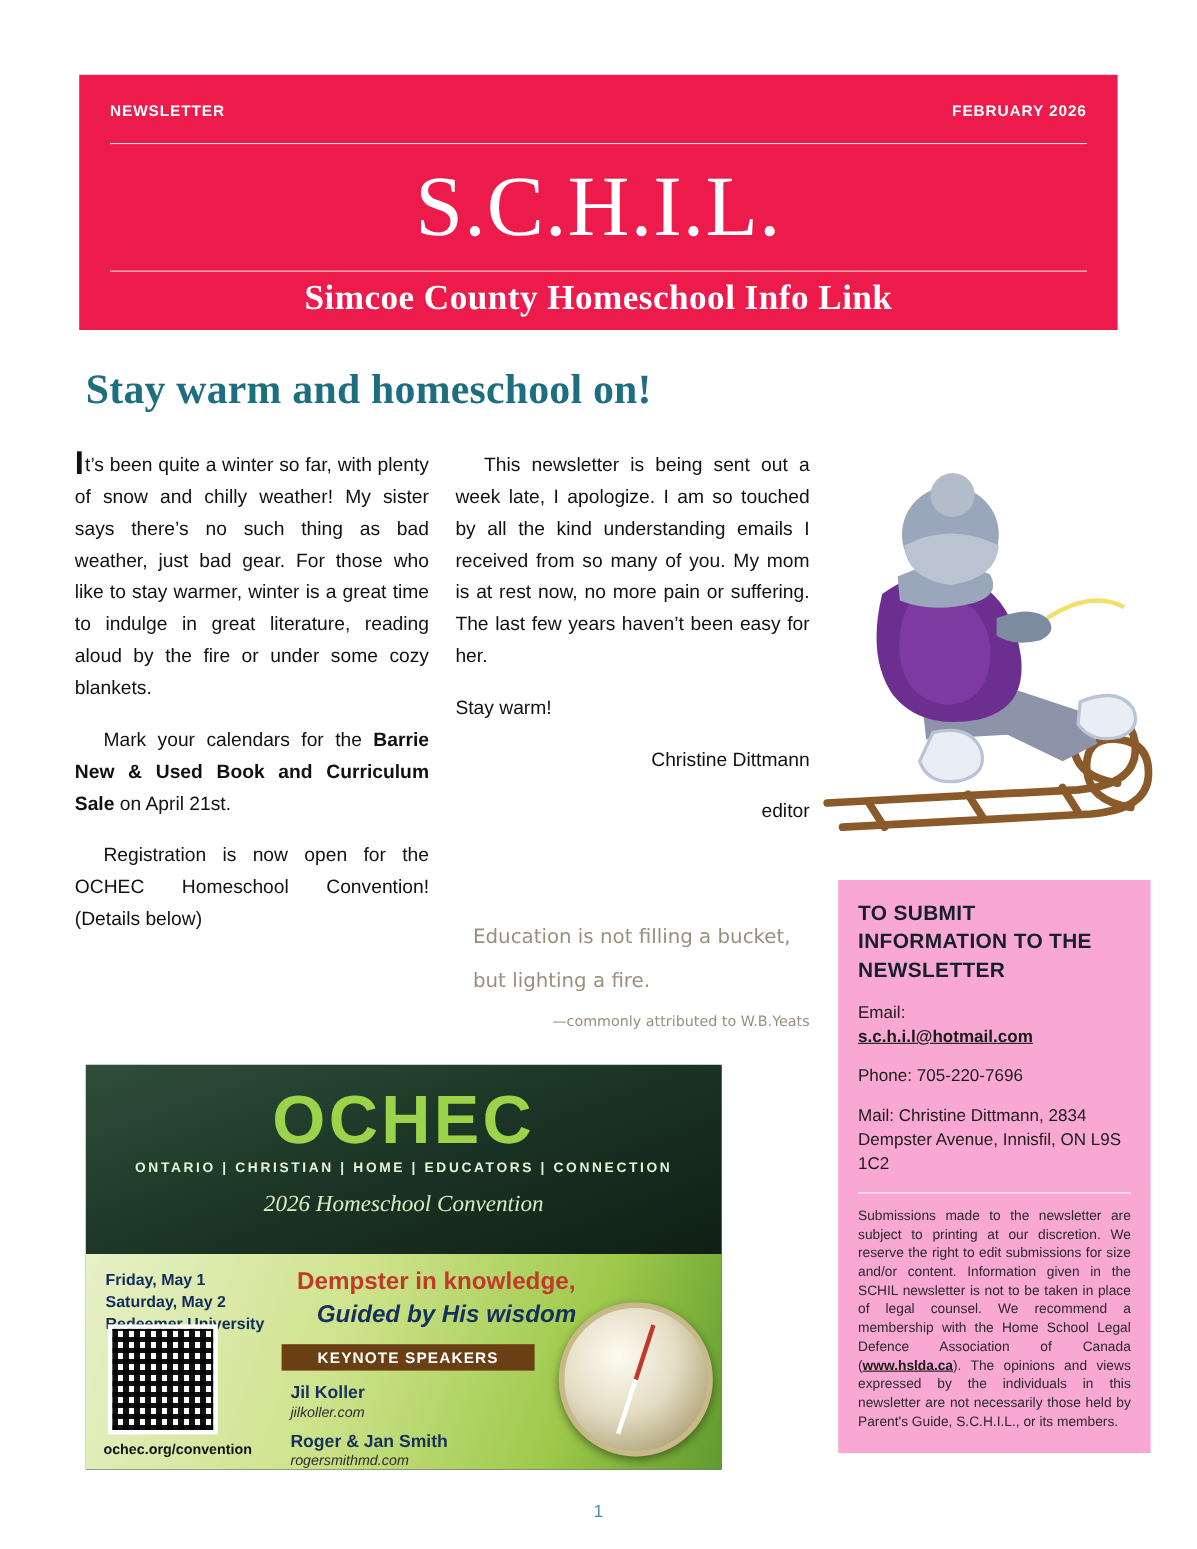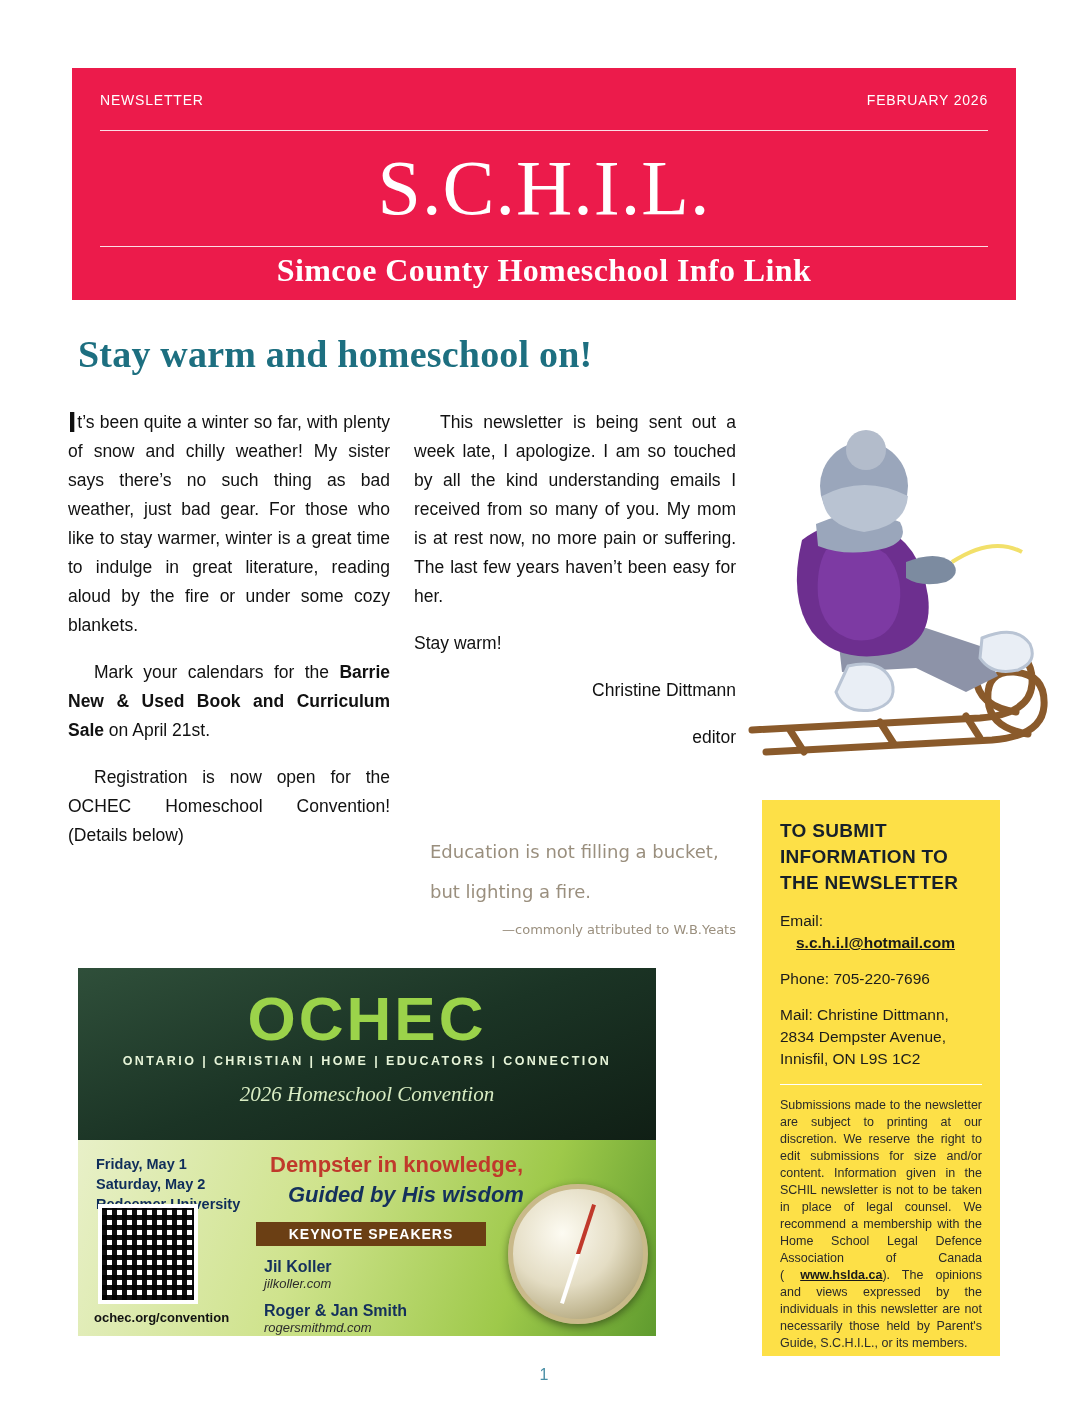--- a/index.html
+++ b/index.html
@@ -34,7 +34,7 @@
     justify-content: space-between;
     align-items: baseline;
     font-family: "Liberation Sans", sans-serif;
-    font-weight: normal;
+    font-weight: bold;
     font-size: 14px;
     letter-spacing: 0.8px;
   }

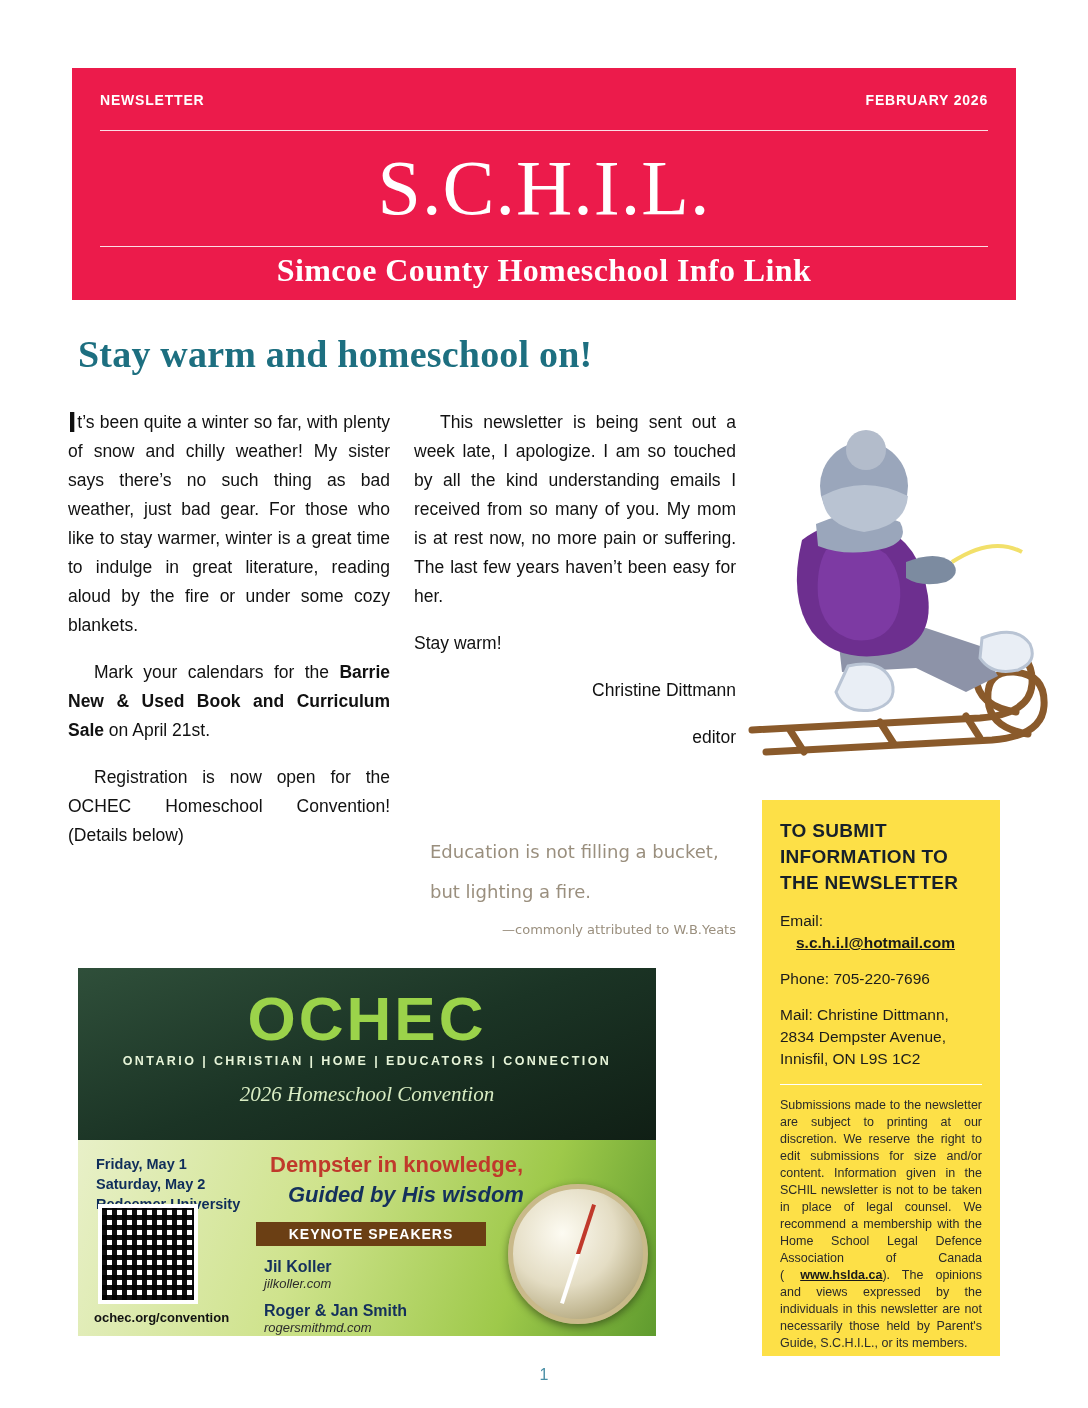--- a/index.html
+++ b/index.html
@@ -145,9 +145,9 @@
     position: absolute;
     left: 762px;
     top: 800px;
-    width: 238px;
-    background: #fde047;
-    padding: 18px 18px 4px 18px;
+    width: 284px;
+    background: #f9a8d4;
+    padding: 18px 18px 20px 18px;
     box-sizing: border-box;
     color: #1b1b1b;
   }

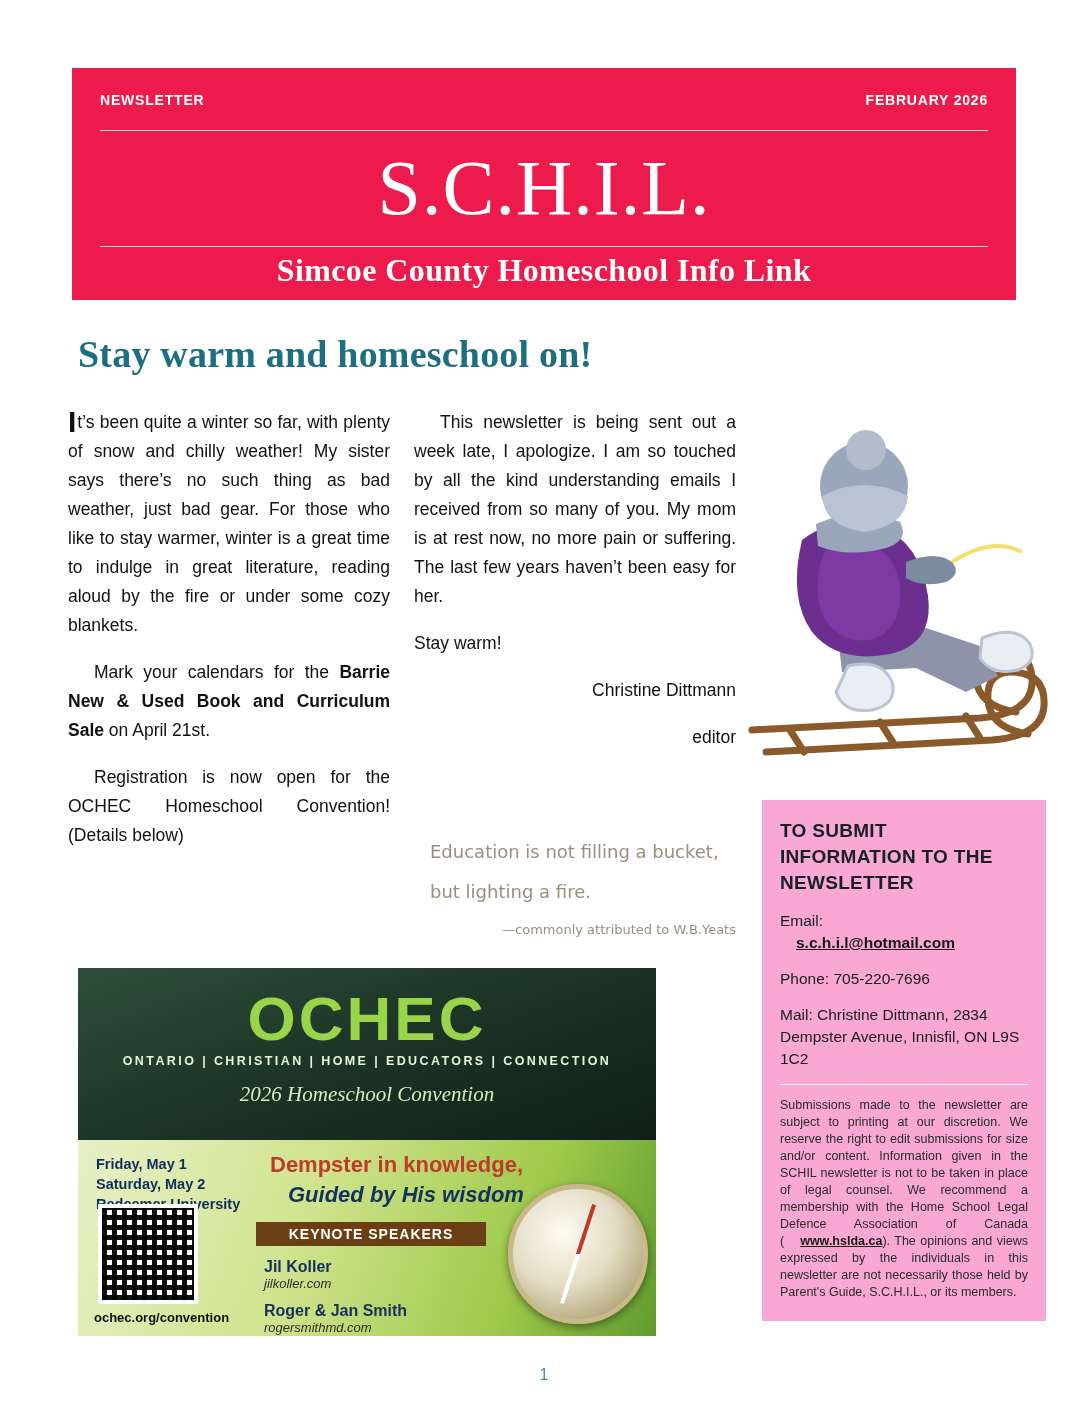--- a/index.html
+++ b/index.html
@@ -169,7 +169,6 @@
     color: #1a1a1a;
     font-weight: bold;
     text-decoration: underline;
-    margin-left: 16px;
   }
   .sidebar-divider {
     height: 1px;

